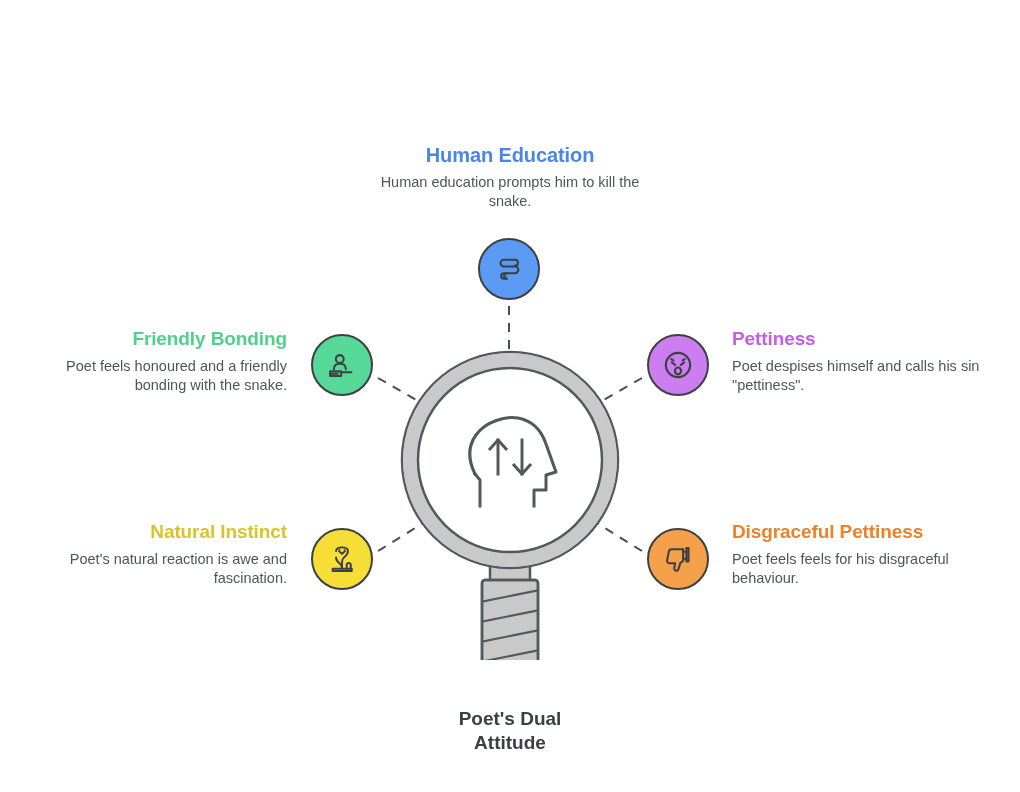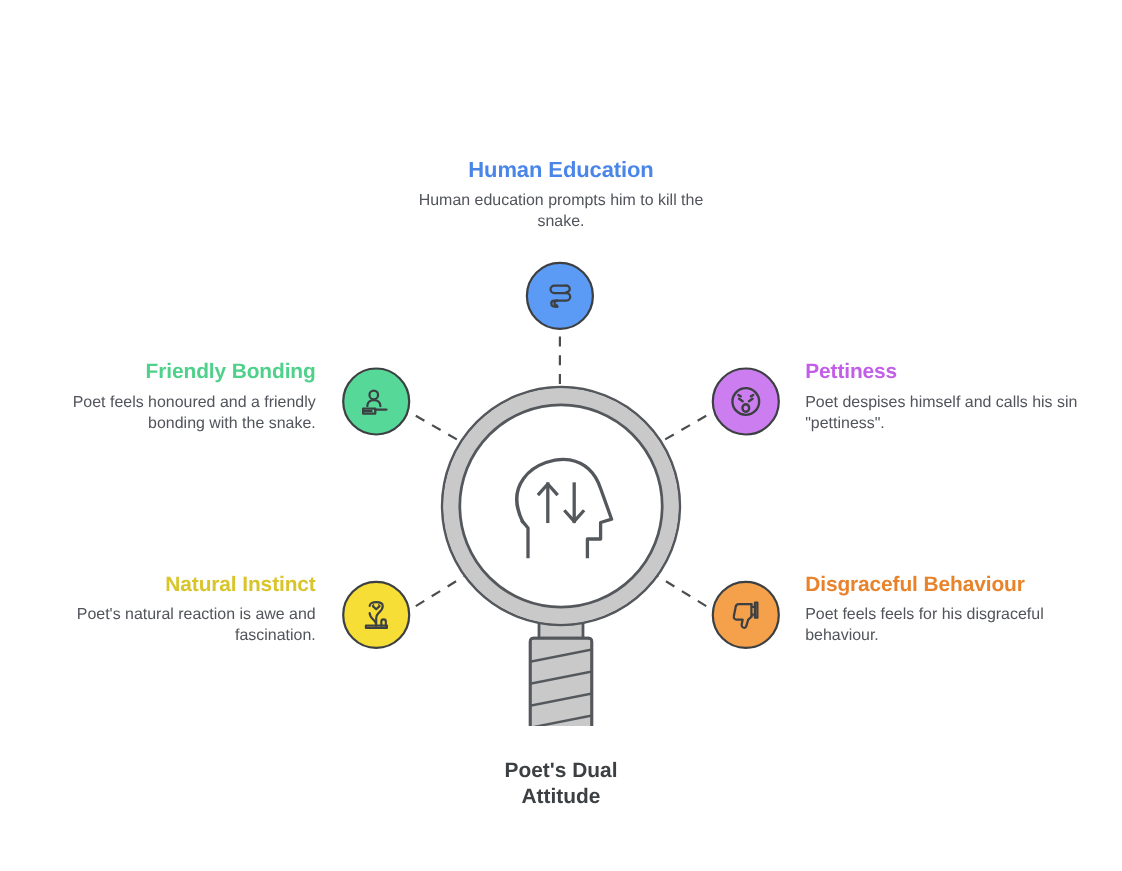--- a/index.html
+++ b/index.html
@@ -233,7 +233,7 @@
   </div>
 
   <div class="block align-left" id="block-disgraceful">
-    <h3>Disgraceful Behaviour</h3>
+    <h3>Disgraceful Pettiness</h3>
     <p>Poet feels feels for his disgraceful behaviour.</p>
   </div>
 

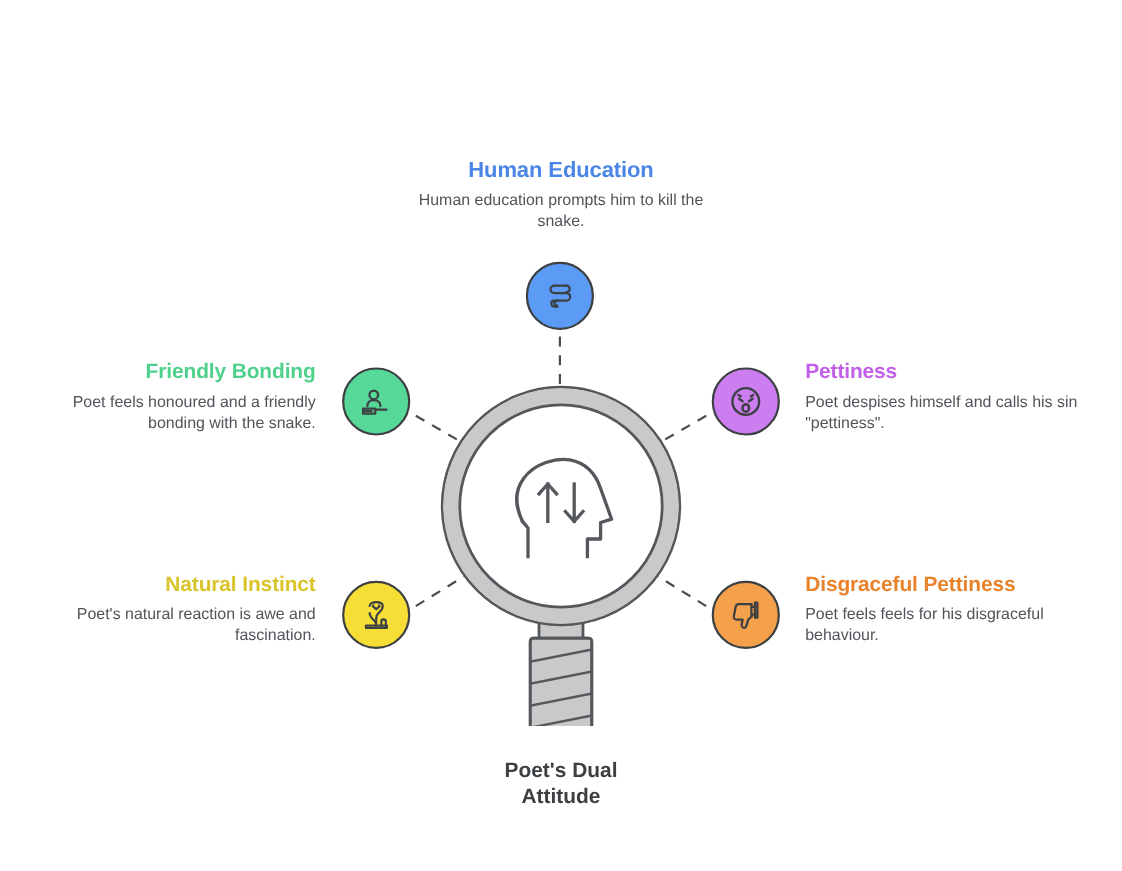--- a/index.html
+++ b/index.html
@@ -100,7 +100,7 @@
   #center-caption {
     position: absolute;
     left: 380px;
-    top: 689px;
+    top: 707px;
     width: 260px;
     text-align: center;
     font-size: 19px;

